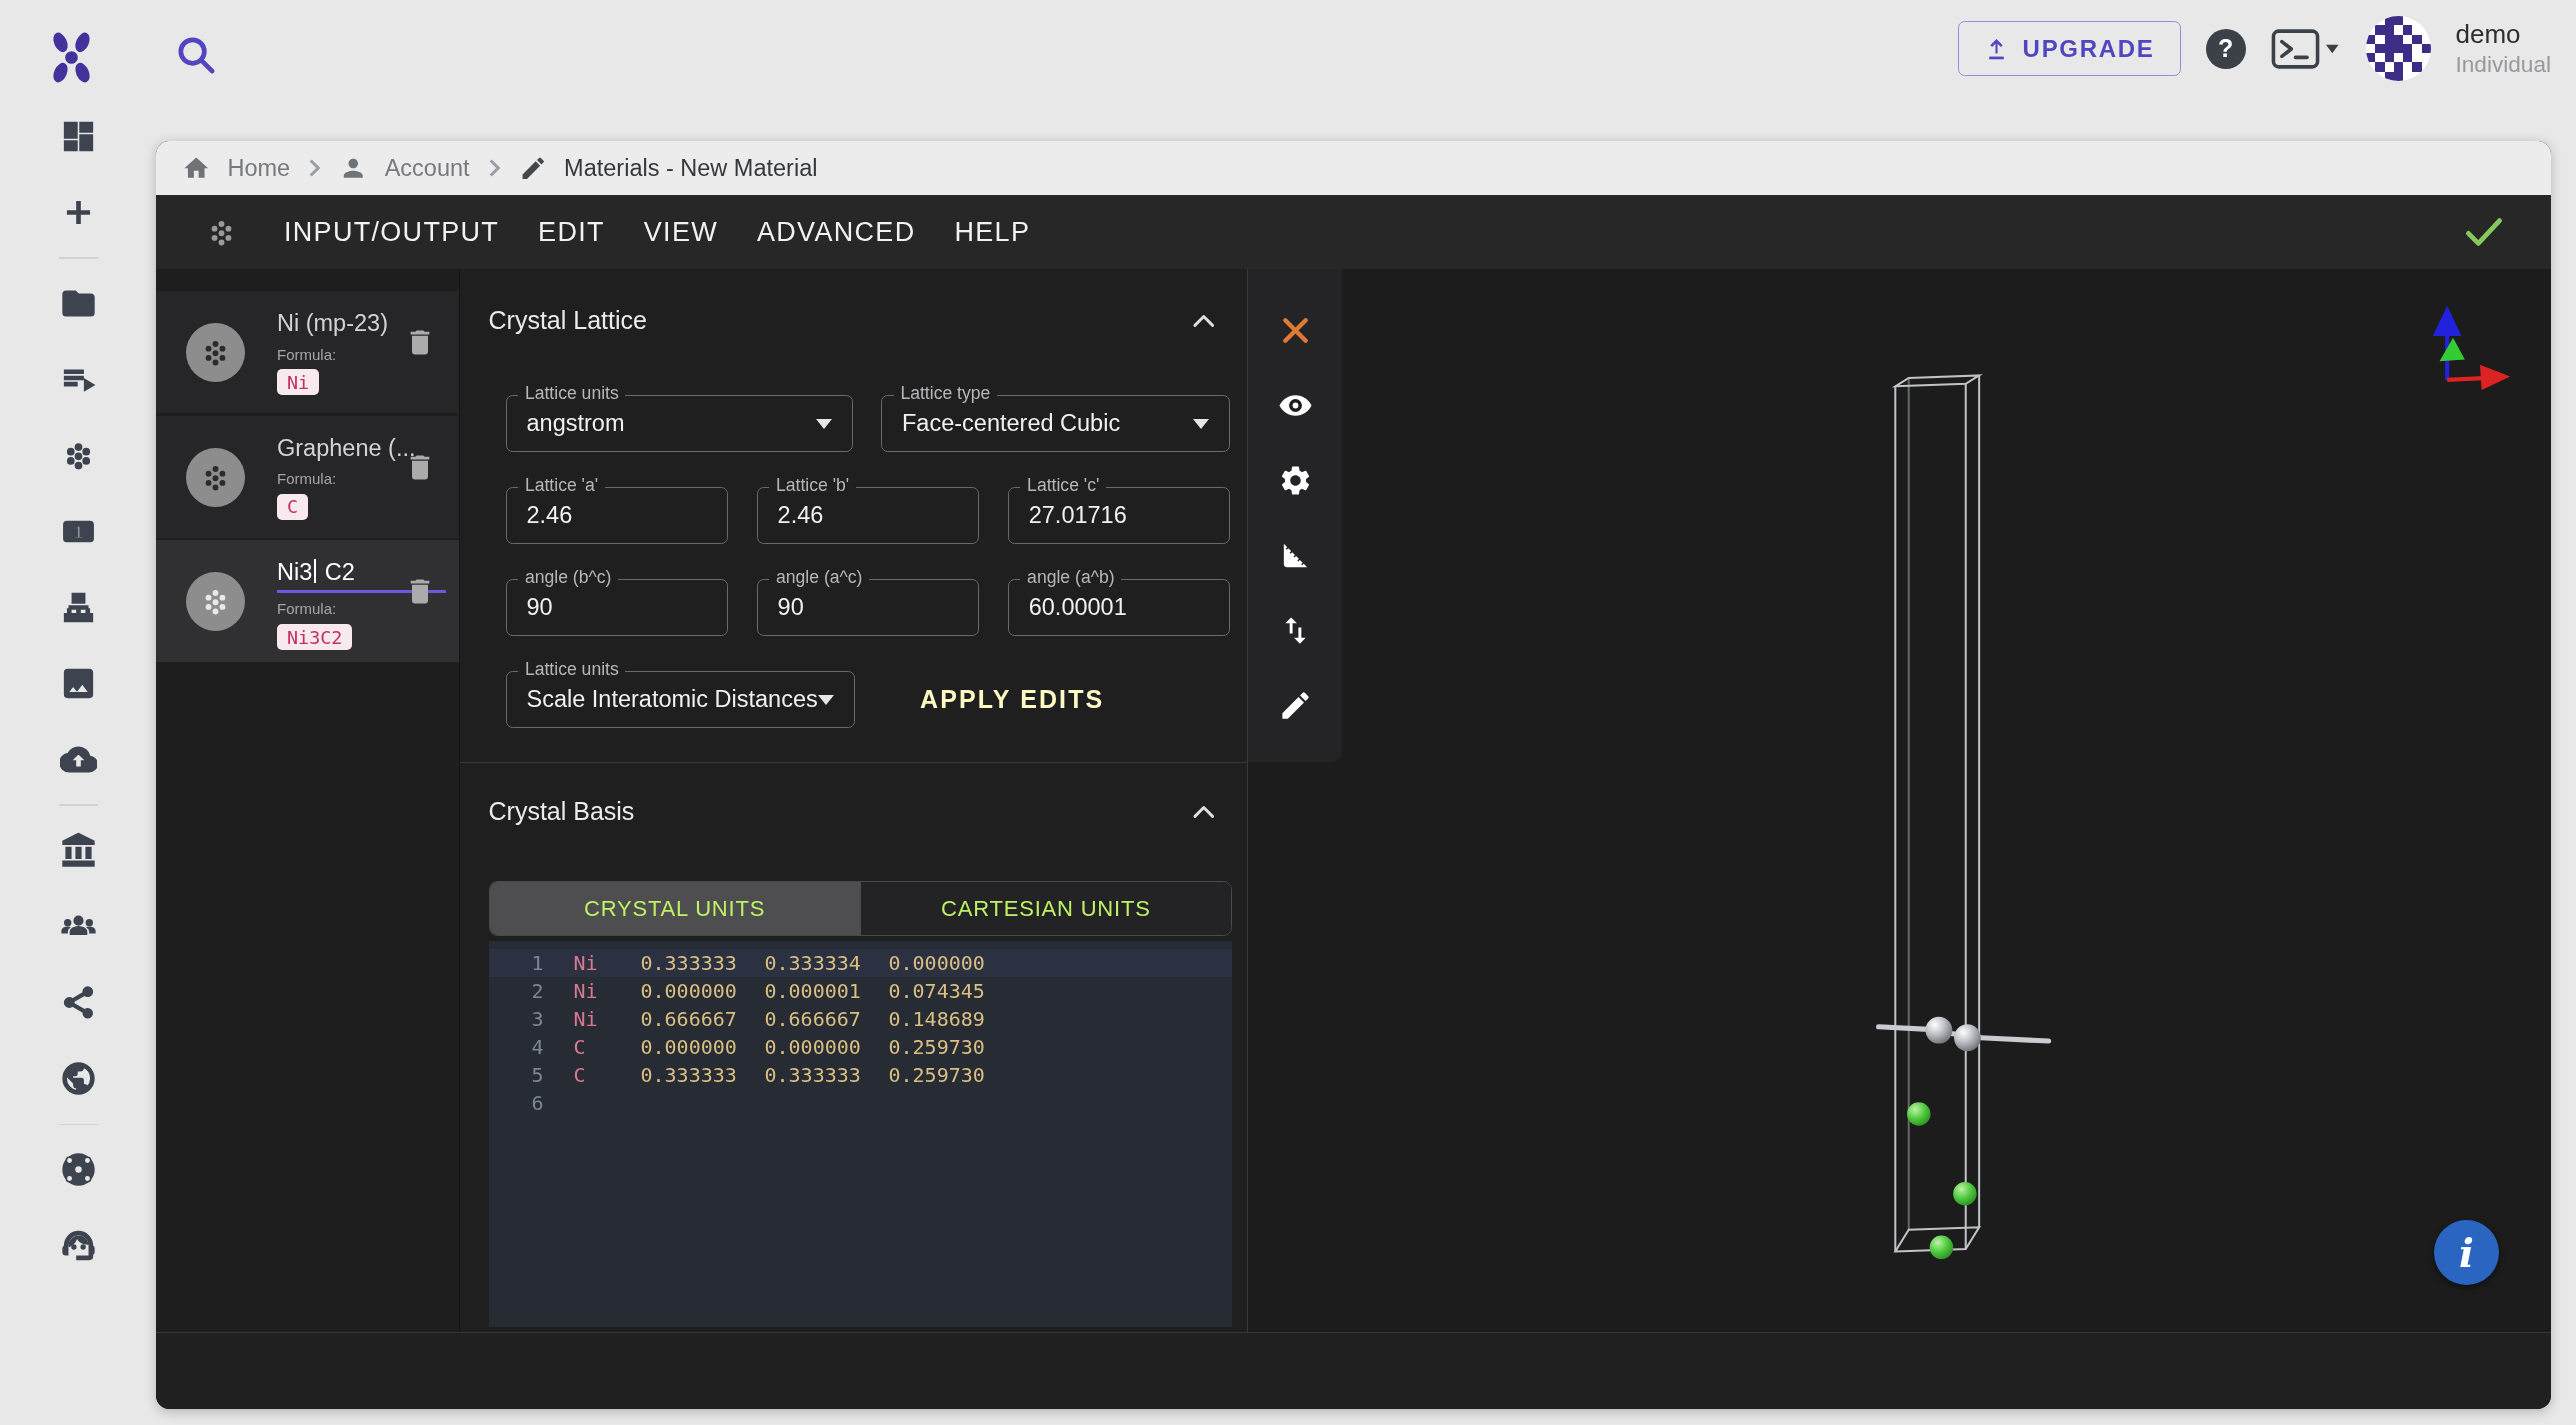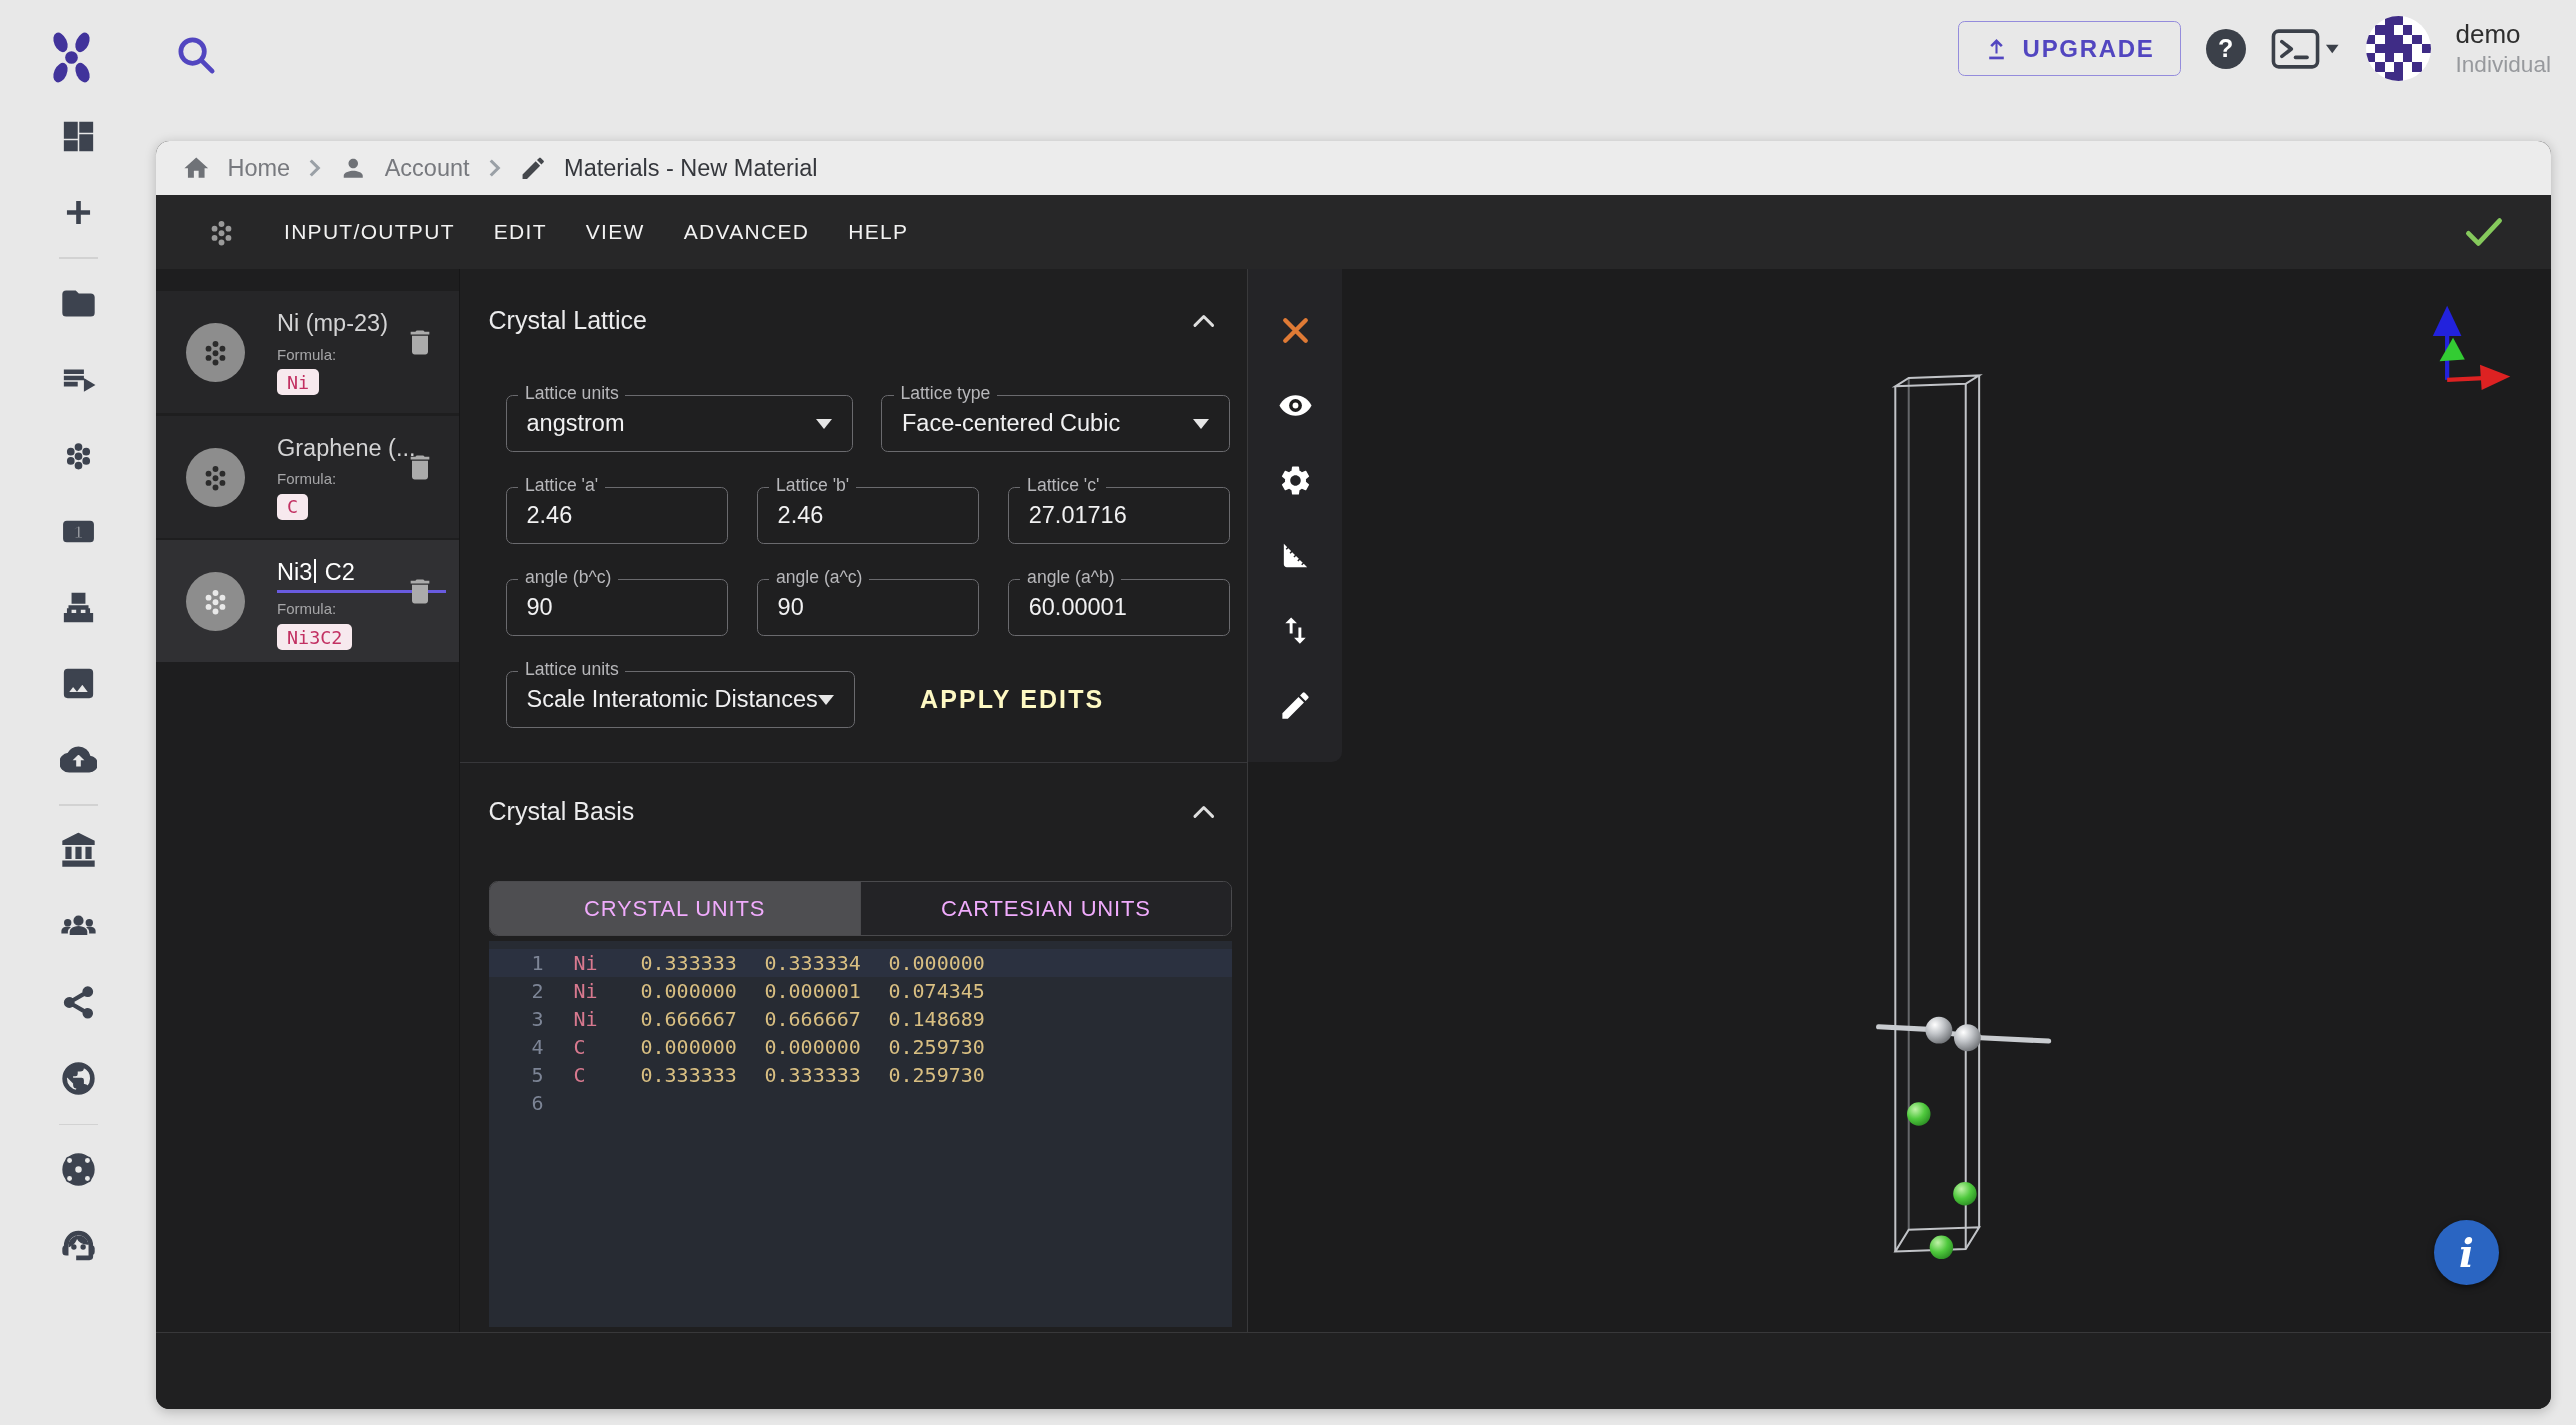--- a/index.html
+++ b/index.html
@@ -43,7 +43,7 @@
 
   .menubar { height:74px; background:#272728; display:flex; align-items:center;
              padding:0 45px 0 47px; gap:39px; flex:0 0 auto; }
-  .mb-item { color:#f2f2f2; font-size:21px; letter-spacing:1.3px; cursor:pointer; }
+  .mb-item { color:#f2f2f2; font-size:27px; letter-spacing:1.3px; cursor:pointer; }
   .mb-check { margin-left:auto; cursor:pointer; }
 
   .content { flex:1 1 auto; display:flex; min-height:0; }

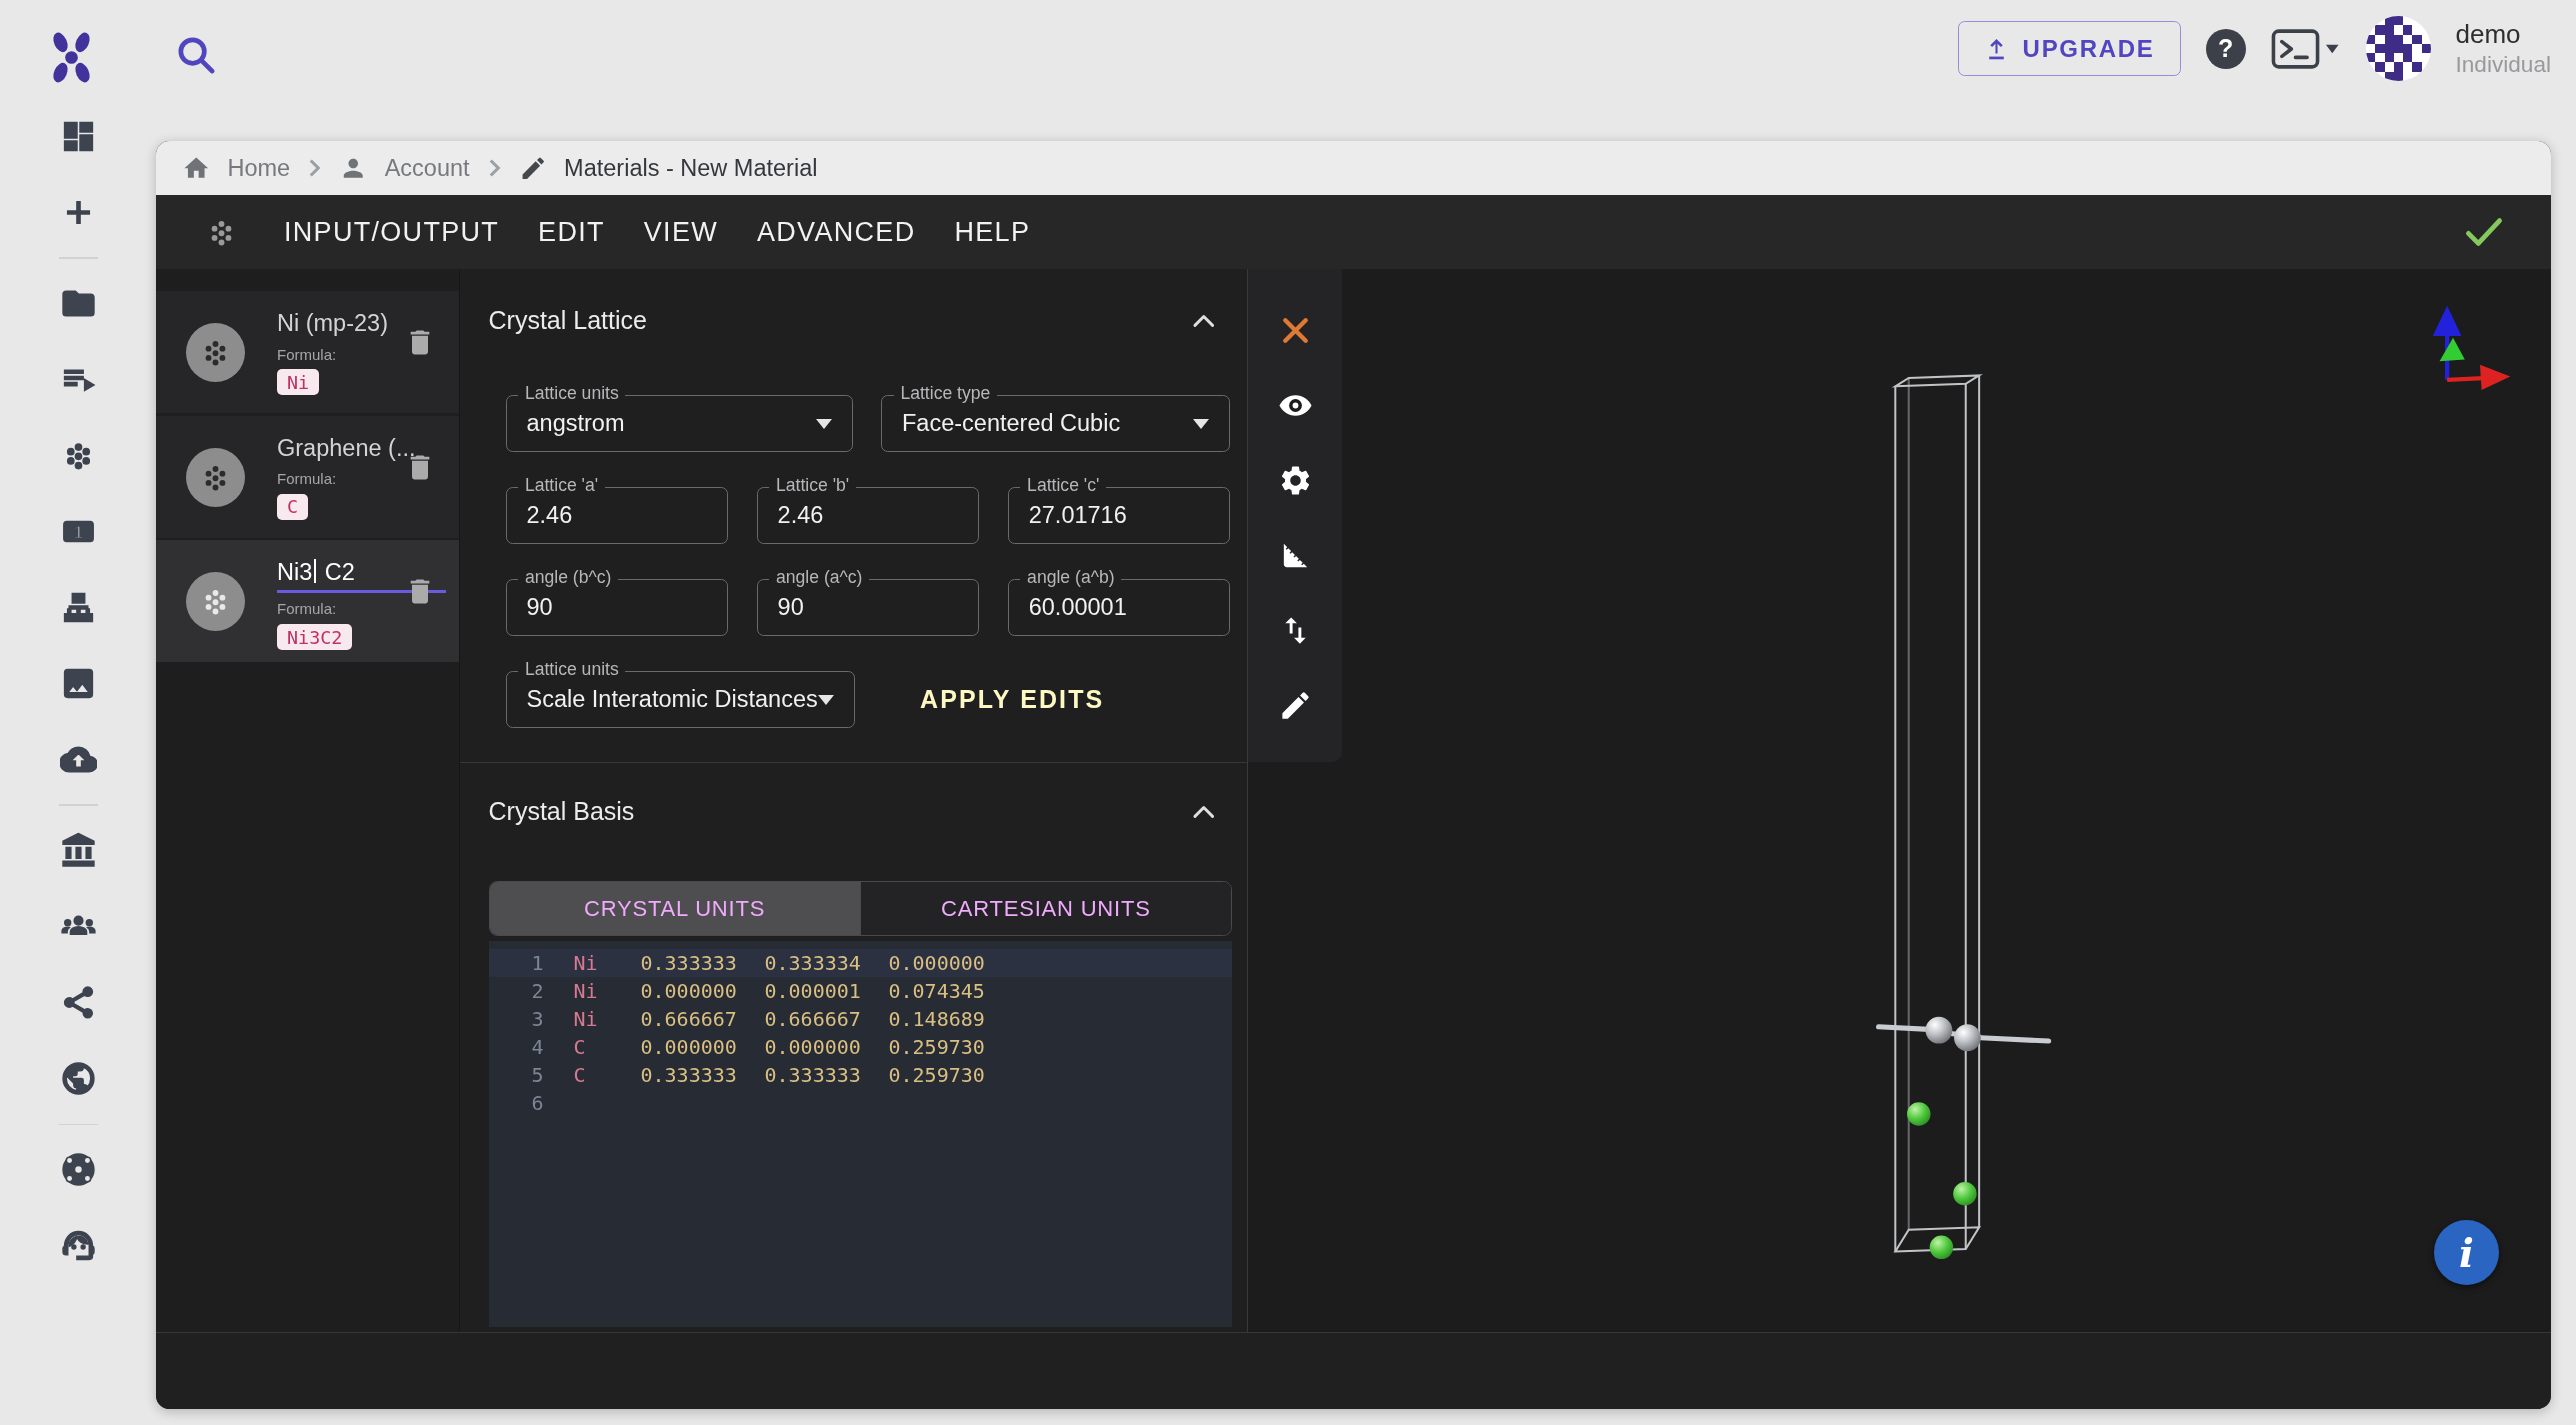--- a/index.html
+++ b/index.html
@@ -91,7 +91,7 @@
   .tabs { margin:55px 5px 5px 0; height:55px; display:flex; border:1.7px solid #4a4a4d;
           border-radius:8.4px; overflow:hidden; flex:0 0 auto; }
   .tab { flex:1; display:flex; align-items:center; justify-content:center; font-size:22px;
-         letter-spacing:0.8px; color:#f0abfc; background:#232326; cursor:pointer; }
+         letter-spacing:0.8px; color:#bef264; background:#232326; cursor:pointer; }
   .tab.active { background:#4e4e51; }
   .tab + .tab { border-left:1.7px solid #4a4a4d; }
   .code-editor { margin-right:5px; flex:1; background:#272b33; padding-top:8.4px;

